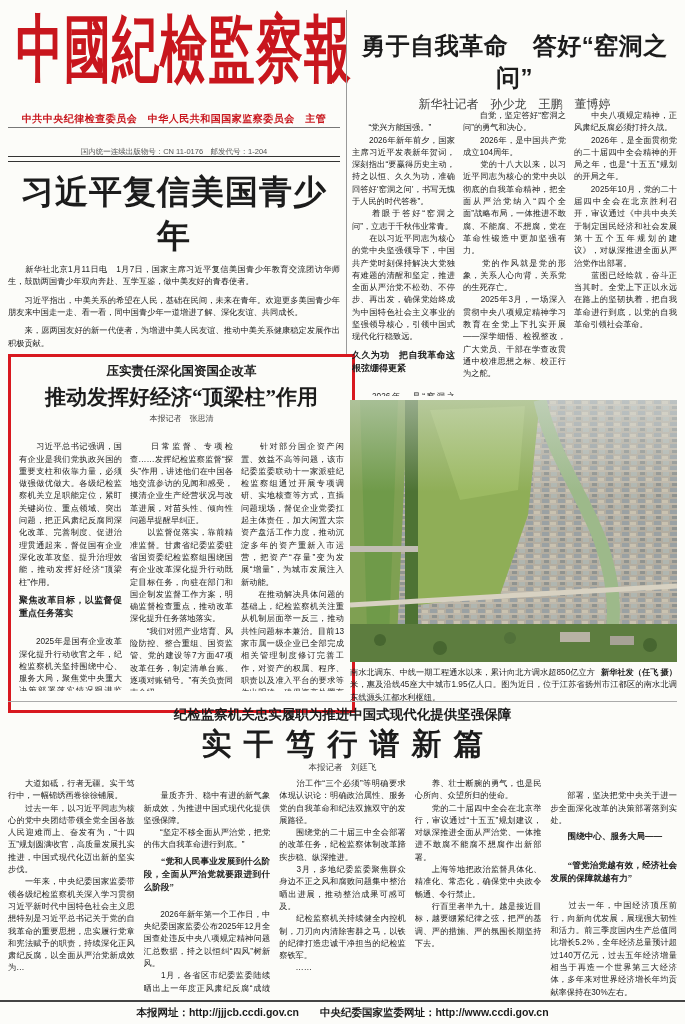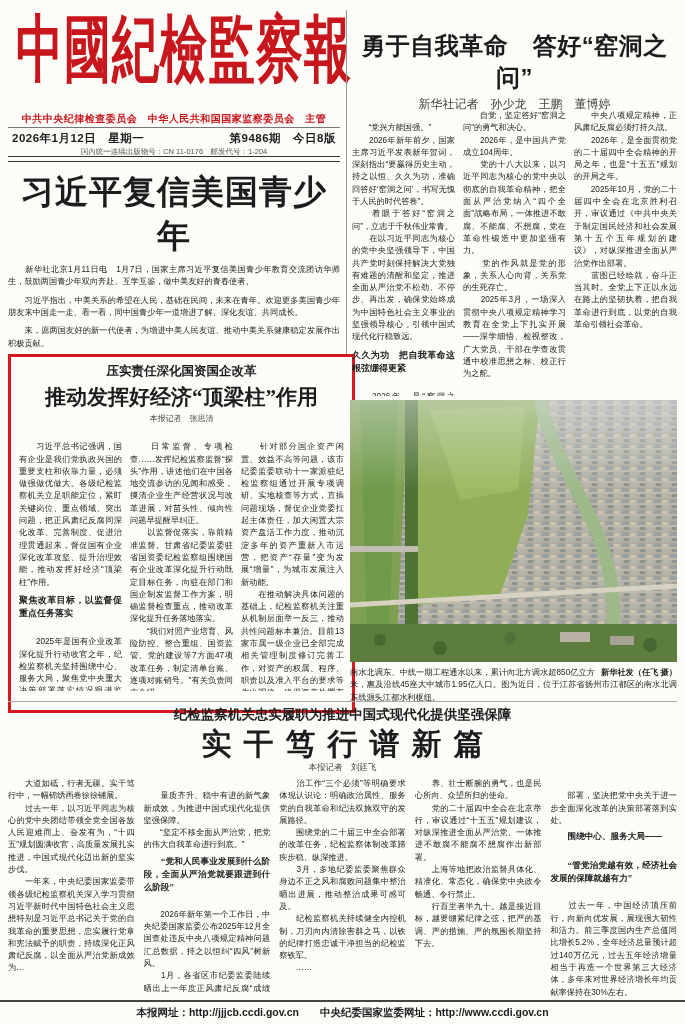--- a/index.html
+++ b/index.html
@@ -78,10 +78,6 @@
   <div class="abs mast-title">中國紀檢監察報</div>
   <div class="abs mast-super">中共中央纪律检查委员会　中华人民共和国国家监察委员会　主管</div>
   <div class="abs rule mast-rule1"></div>
-  <div class="abs mast-date">
-    <span>2026年1月12日　星期一</span>
-    <span>第9486期　今日8版</span>
-  </div>
   <div class="abs mast-pub">国内统一连续出版物号：CN 11-0176　邮发代号：1-204</div>
   <div class="abs mast-double"></div>
   <div class="abs vdivider"></div>

